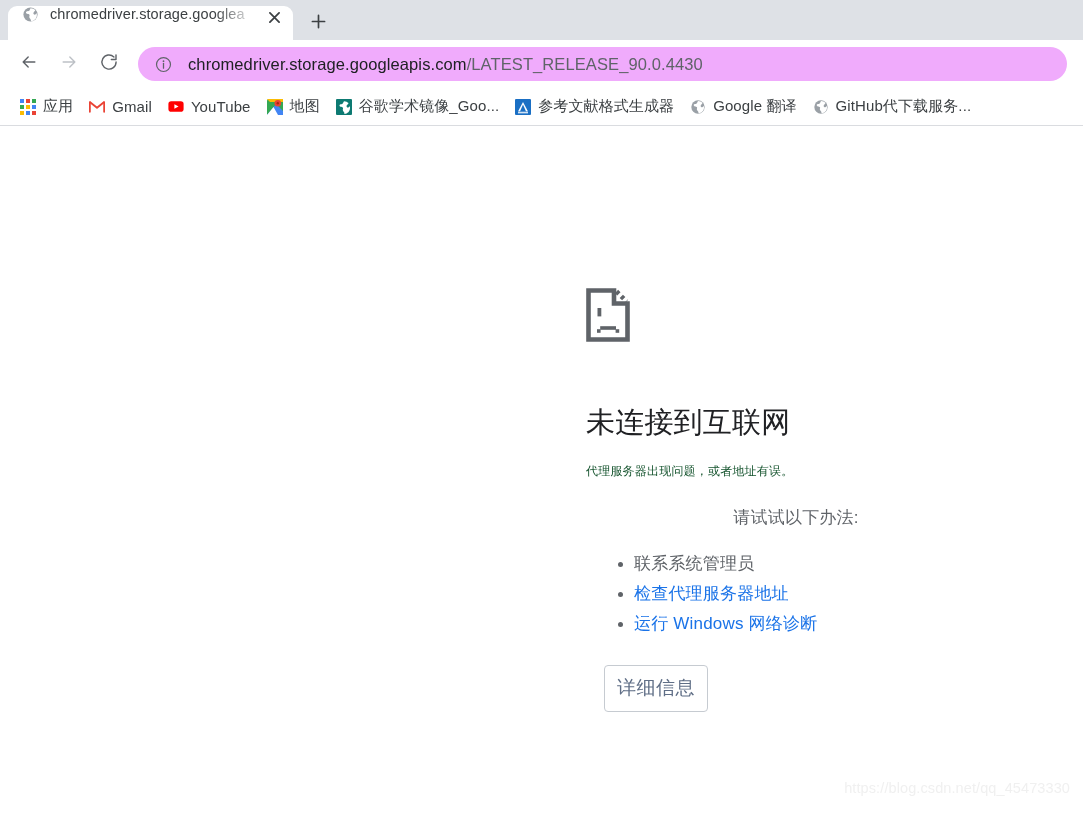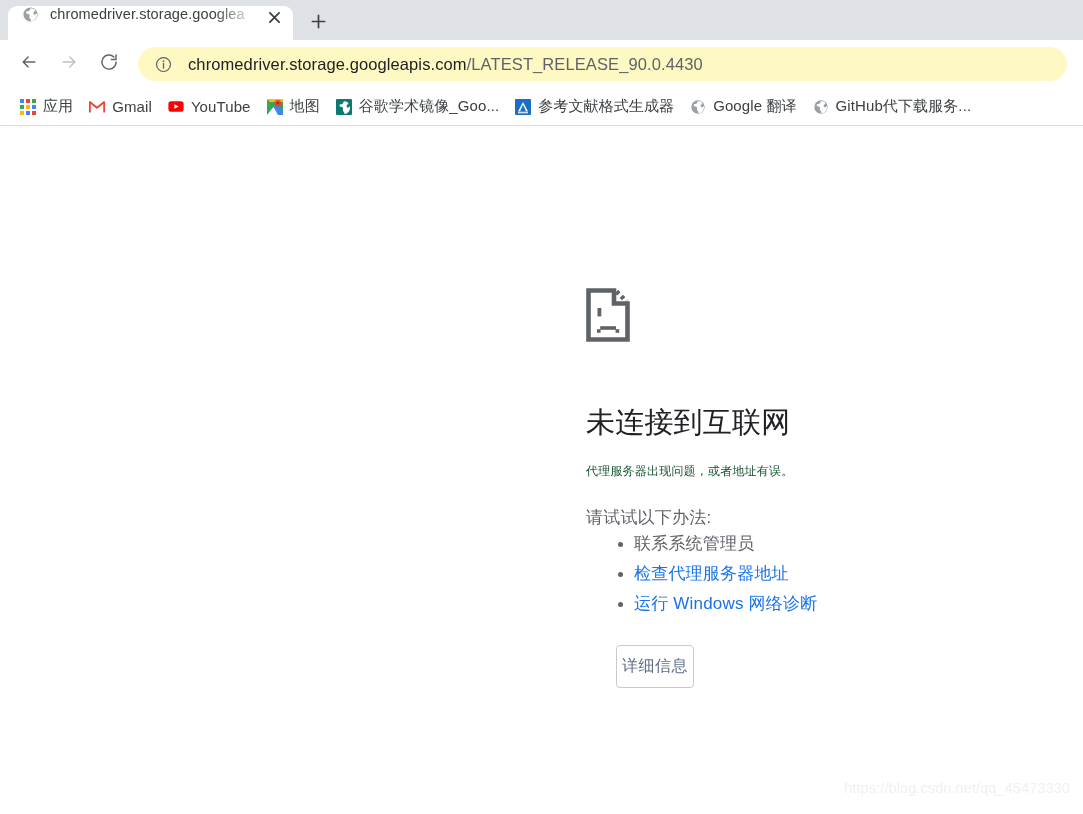--- a/index.html
+++ b/index.html
@@ -106,7 +106,7 @@
   .omnibox {
     flex: 1;
     height: 34px;
-    background: #fef9c3;
+    background: #f0abfc;
     border-radius: 17px;
     display: flex;
     align-items: center;

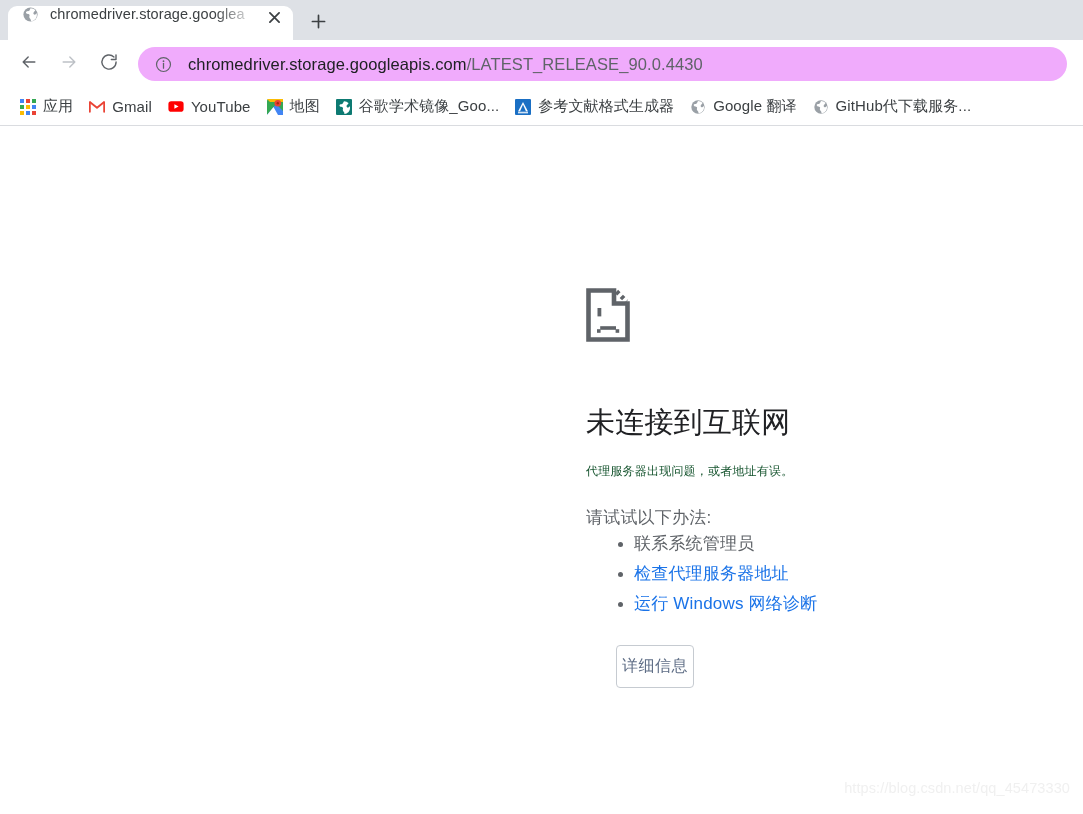--- a/index.html
+++ b/index.html
@@ -222,8 +222,9 @@
   .err-suggest-head {
     font-size: 17px;
     color: #5f6368;
-    margin-bottom: 0;
+    margin-bottom: 20px;
     letter-spacing: 0.2px;
+    text-align: center;
   }
 
   .err-list {

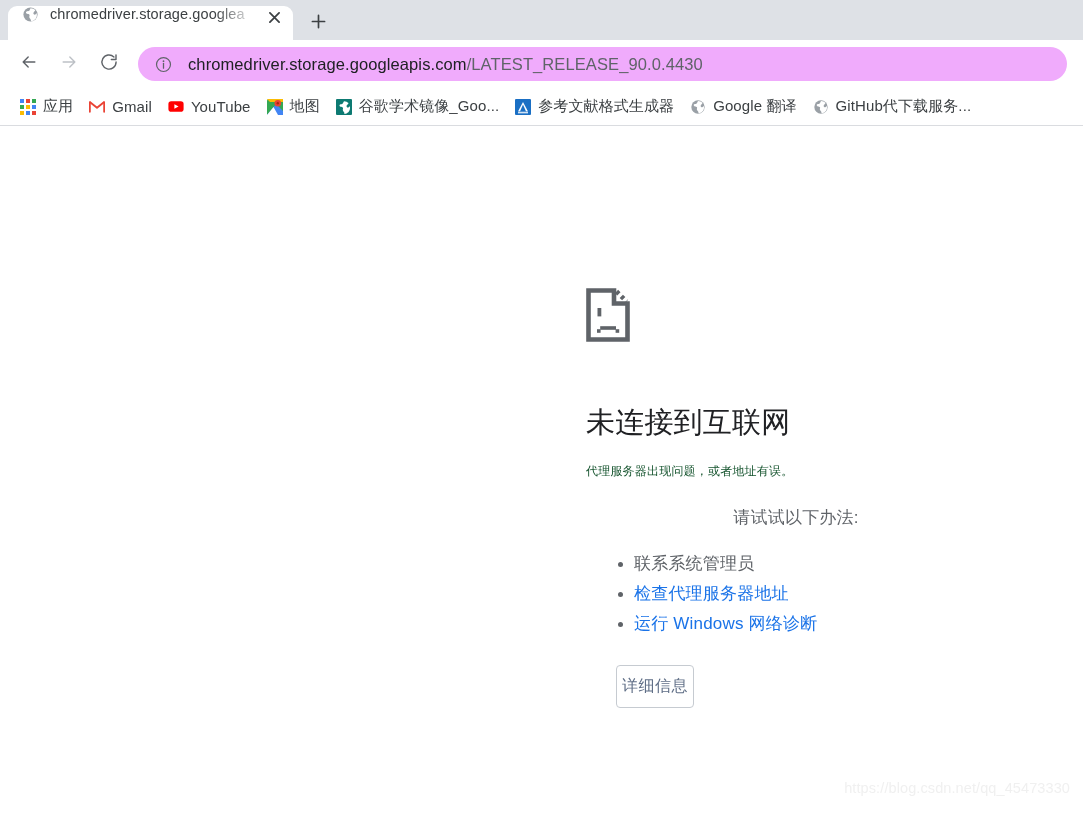--- a/index.html
+++ b/index.html
@@ -255,13 +255,13 @@
 
   .details-btn {
     display: inline-block;
-    font-size: 16px;
+    font-size: 19px;
     color: #5f6e86;
     background: #ffffff;
     border: 1px solid #c6cbd1;
     border-radius: 4px;
-    padding: 10px 5px;
-    margin-left: 30px;
+    padding: 10px 12px;
+    margin-left: 18px;
     letter-spacing: 0.5px;
     cursor: pointer;
     font-family: inherit;

